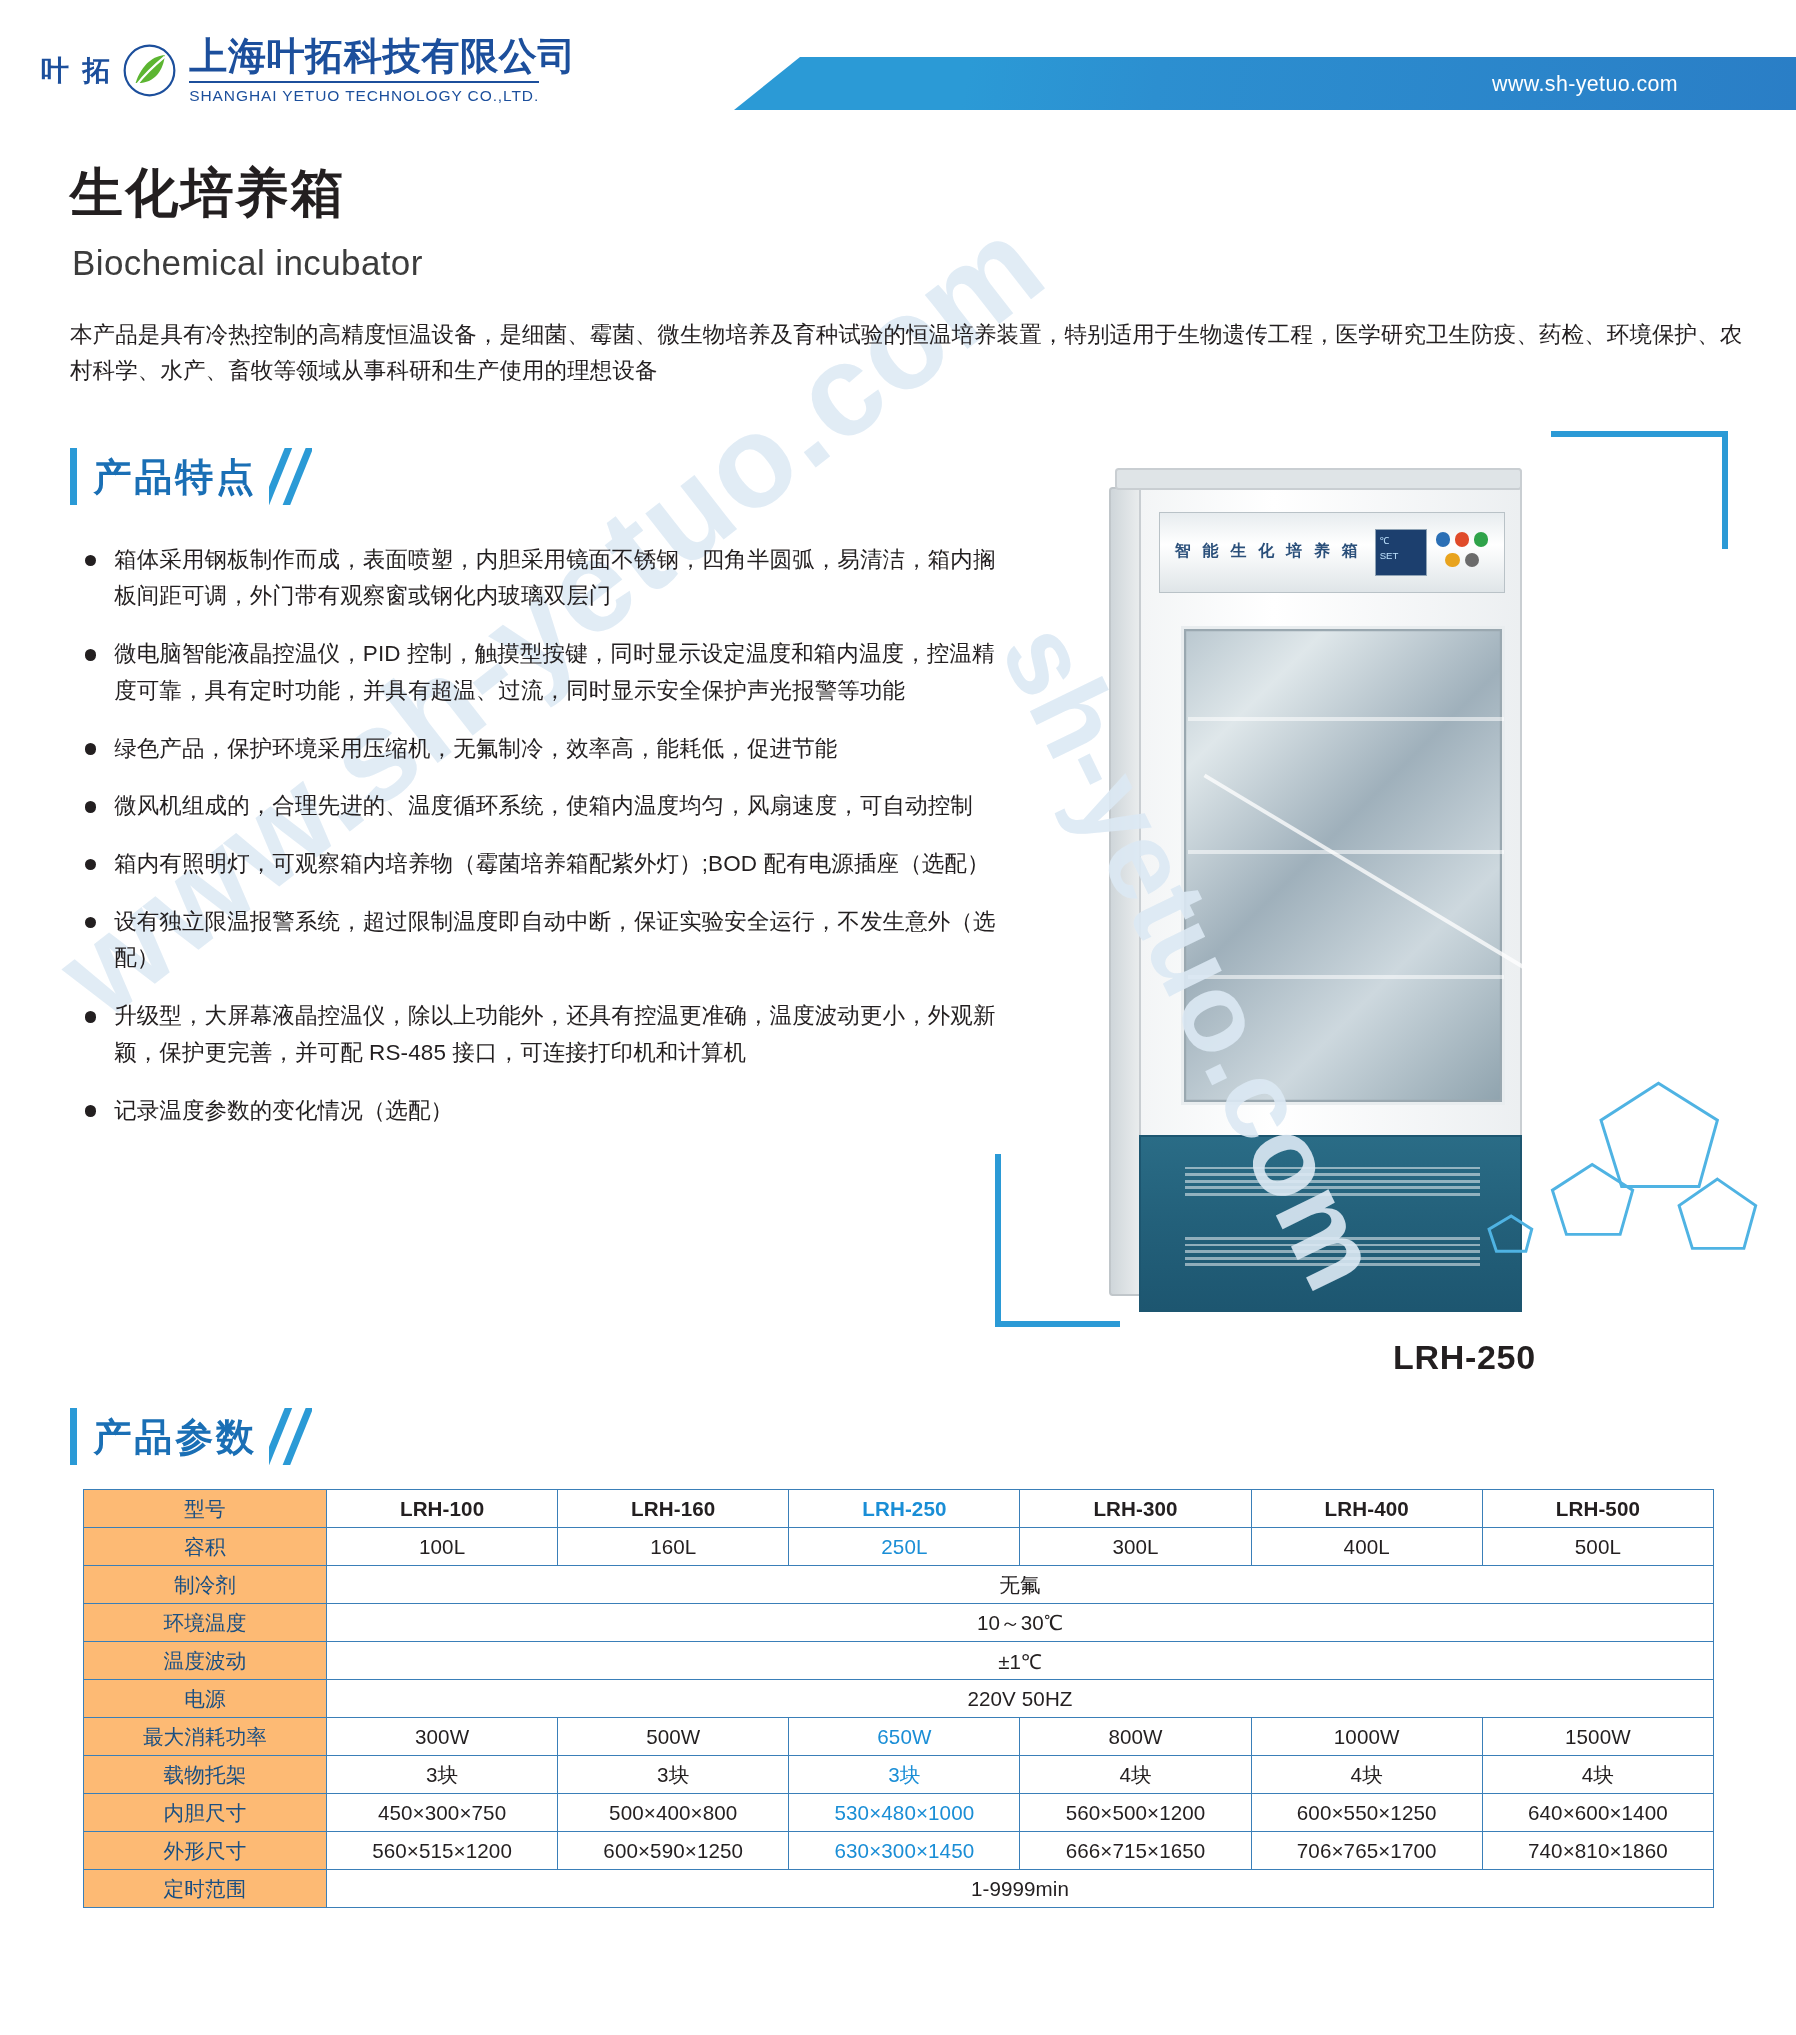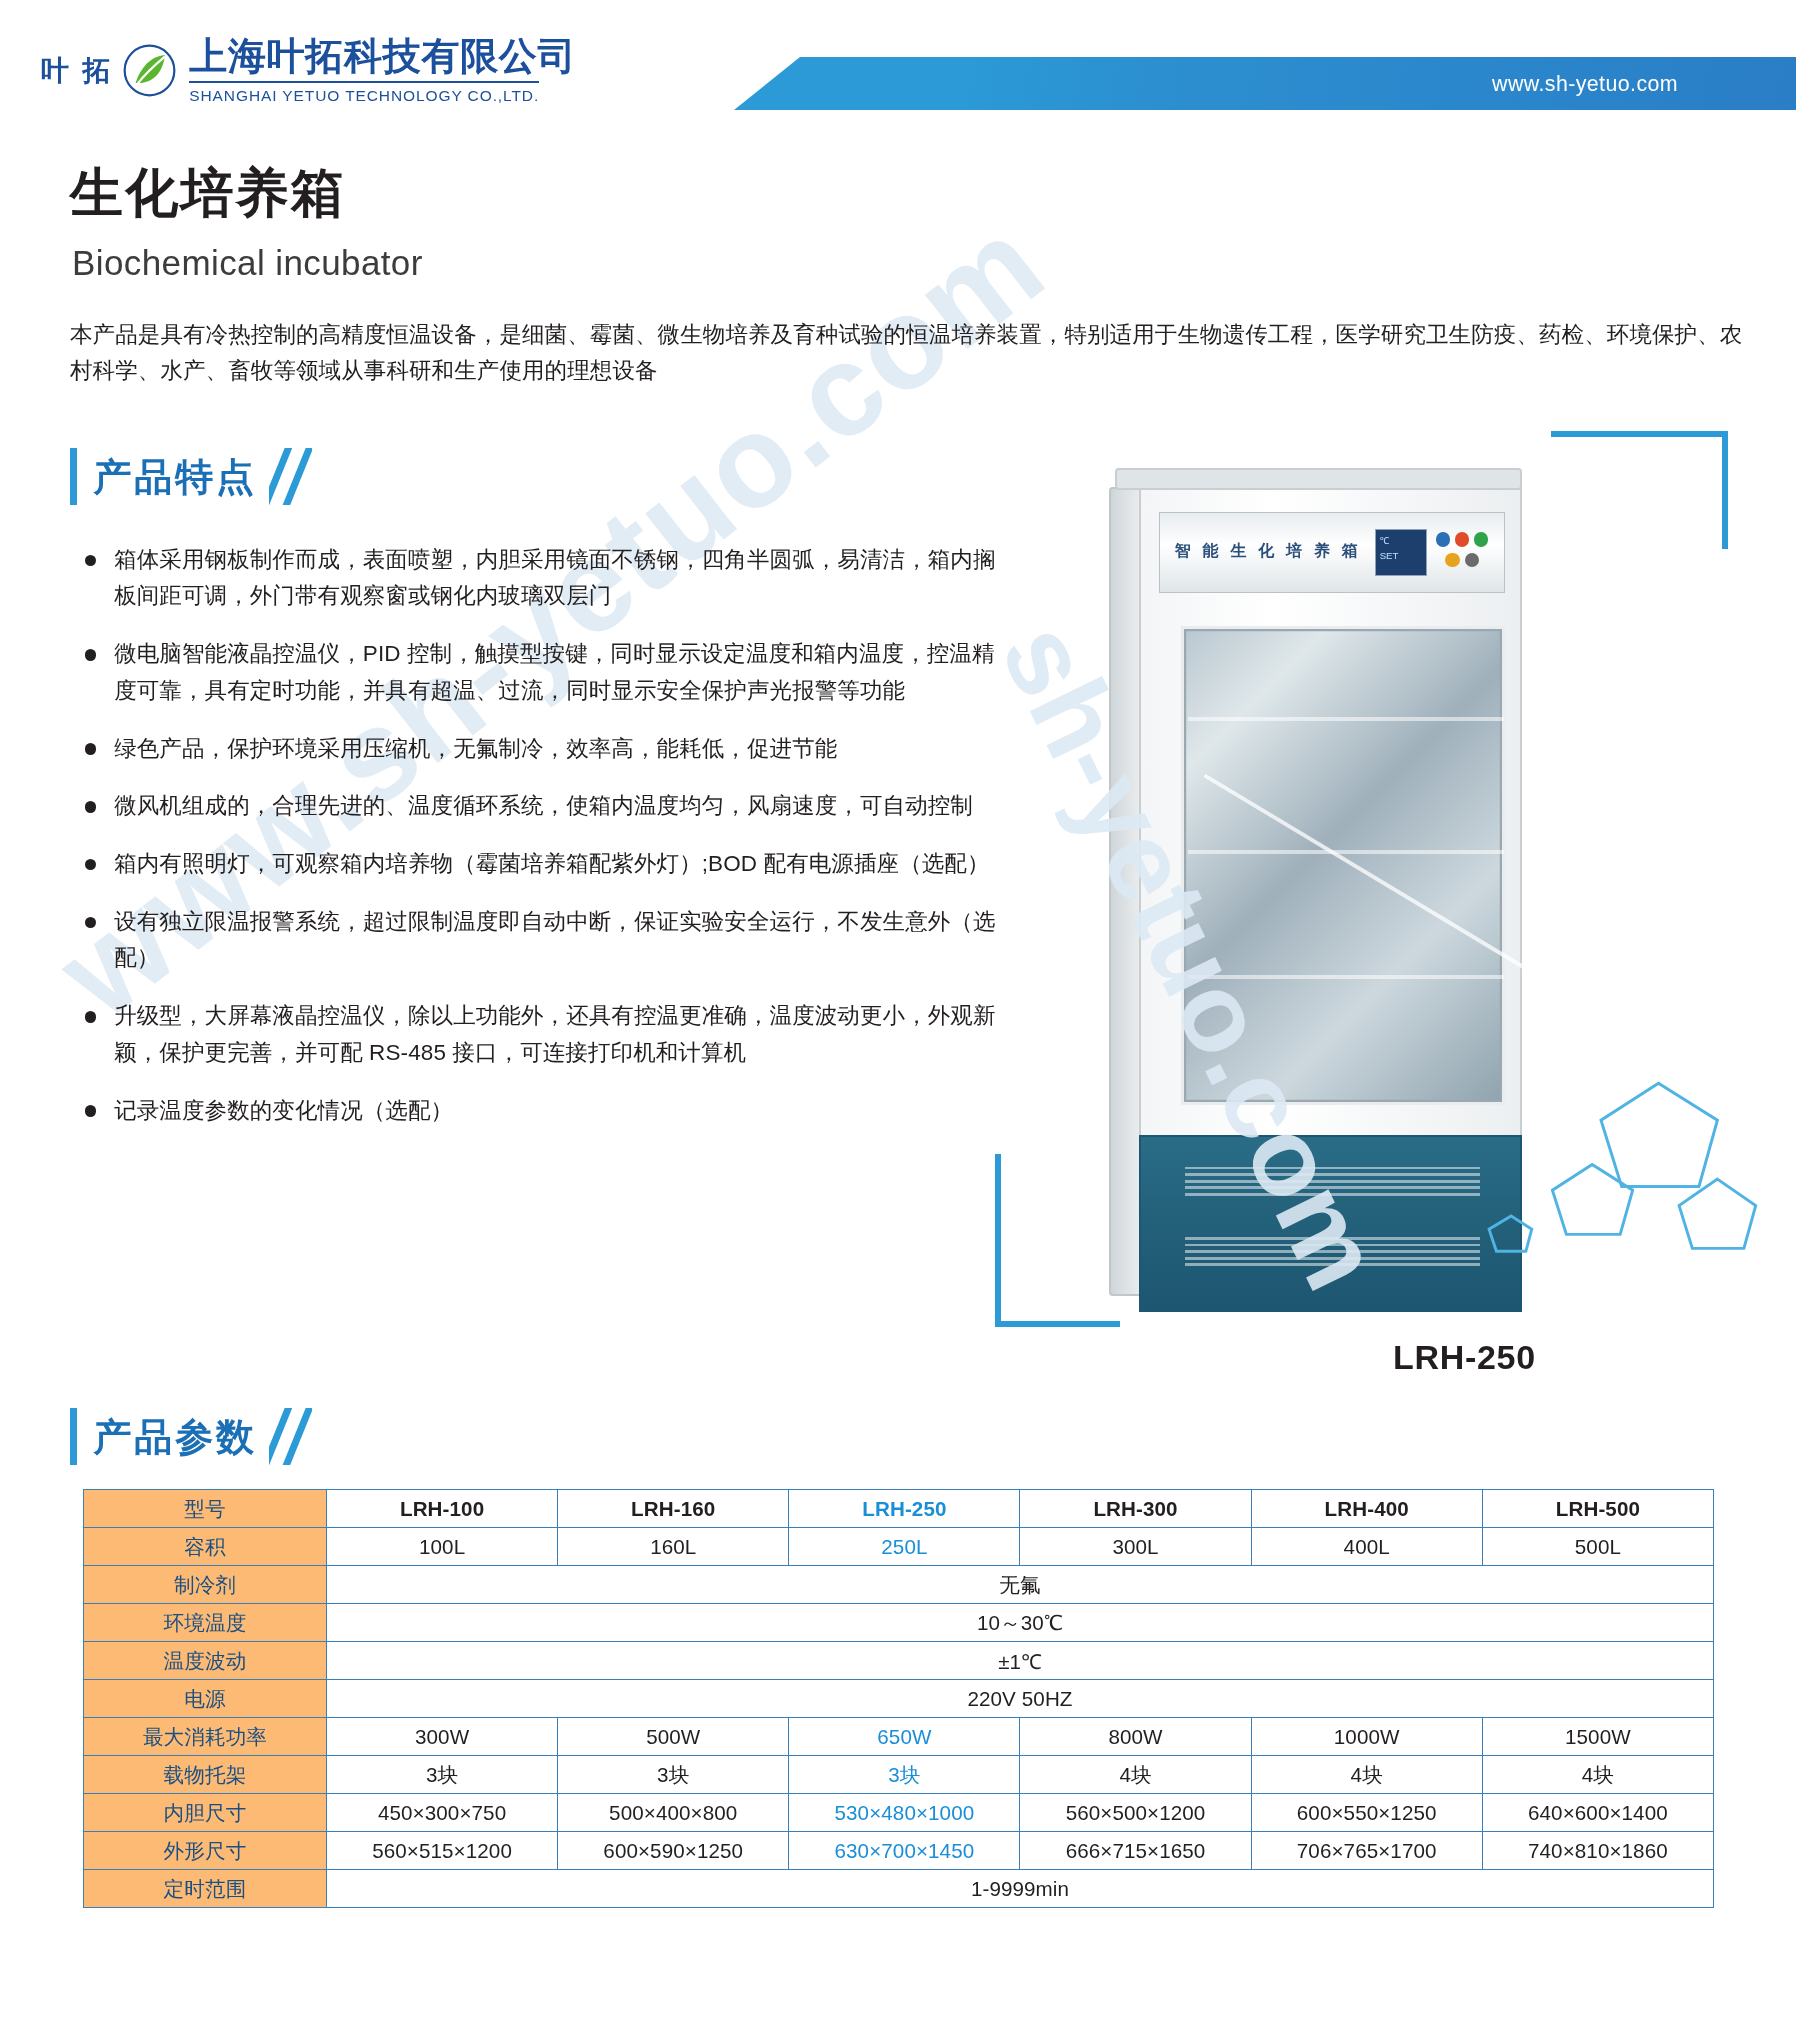--- a/index.html
+++ b/index.html
@@ -568,7 +568,7 @@
           <td class="rowhead">外形尺寸</td>
           <td>560×515×1200</td>
           <td>600×590×1250</td>
-          <td class="hl">630×700×1450</td>
+          <td class="hl">630×300×1450</td>
           <td>666×715×1650</td>
           <td>706×765×1700</td>
           <td>740×810×1860</td>

